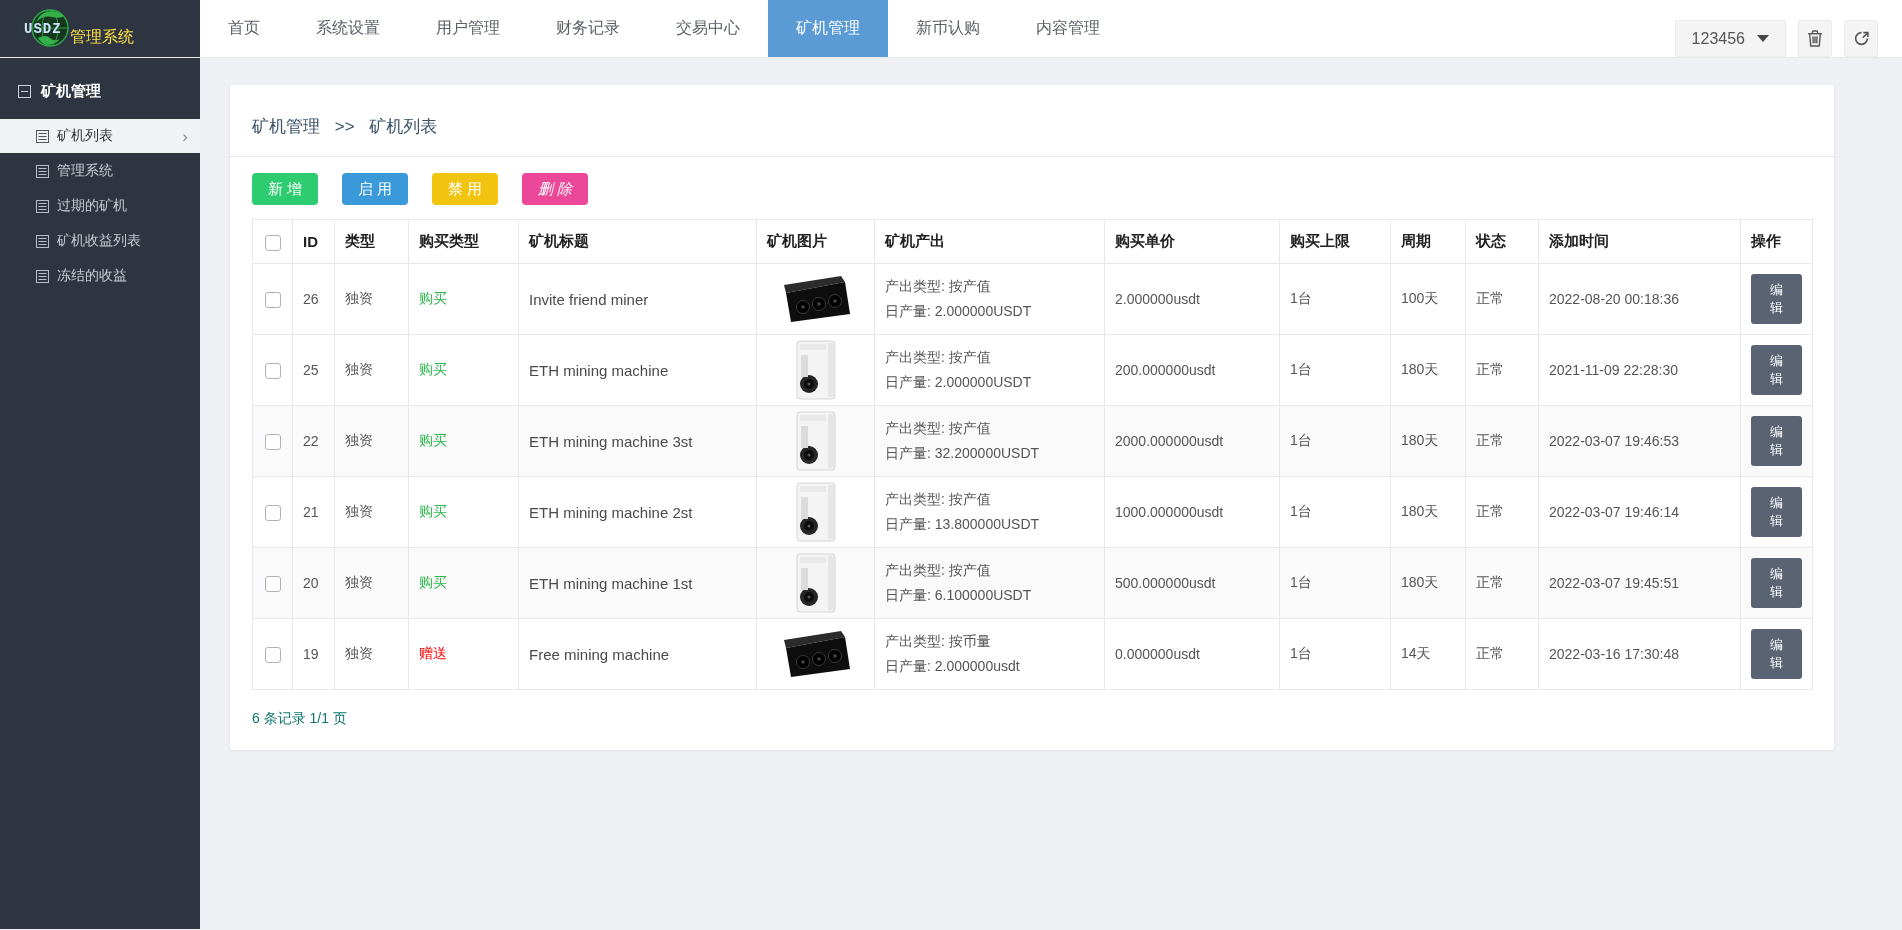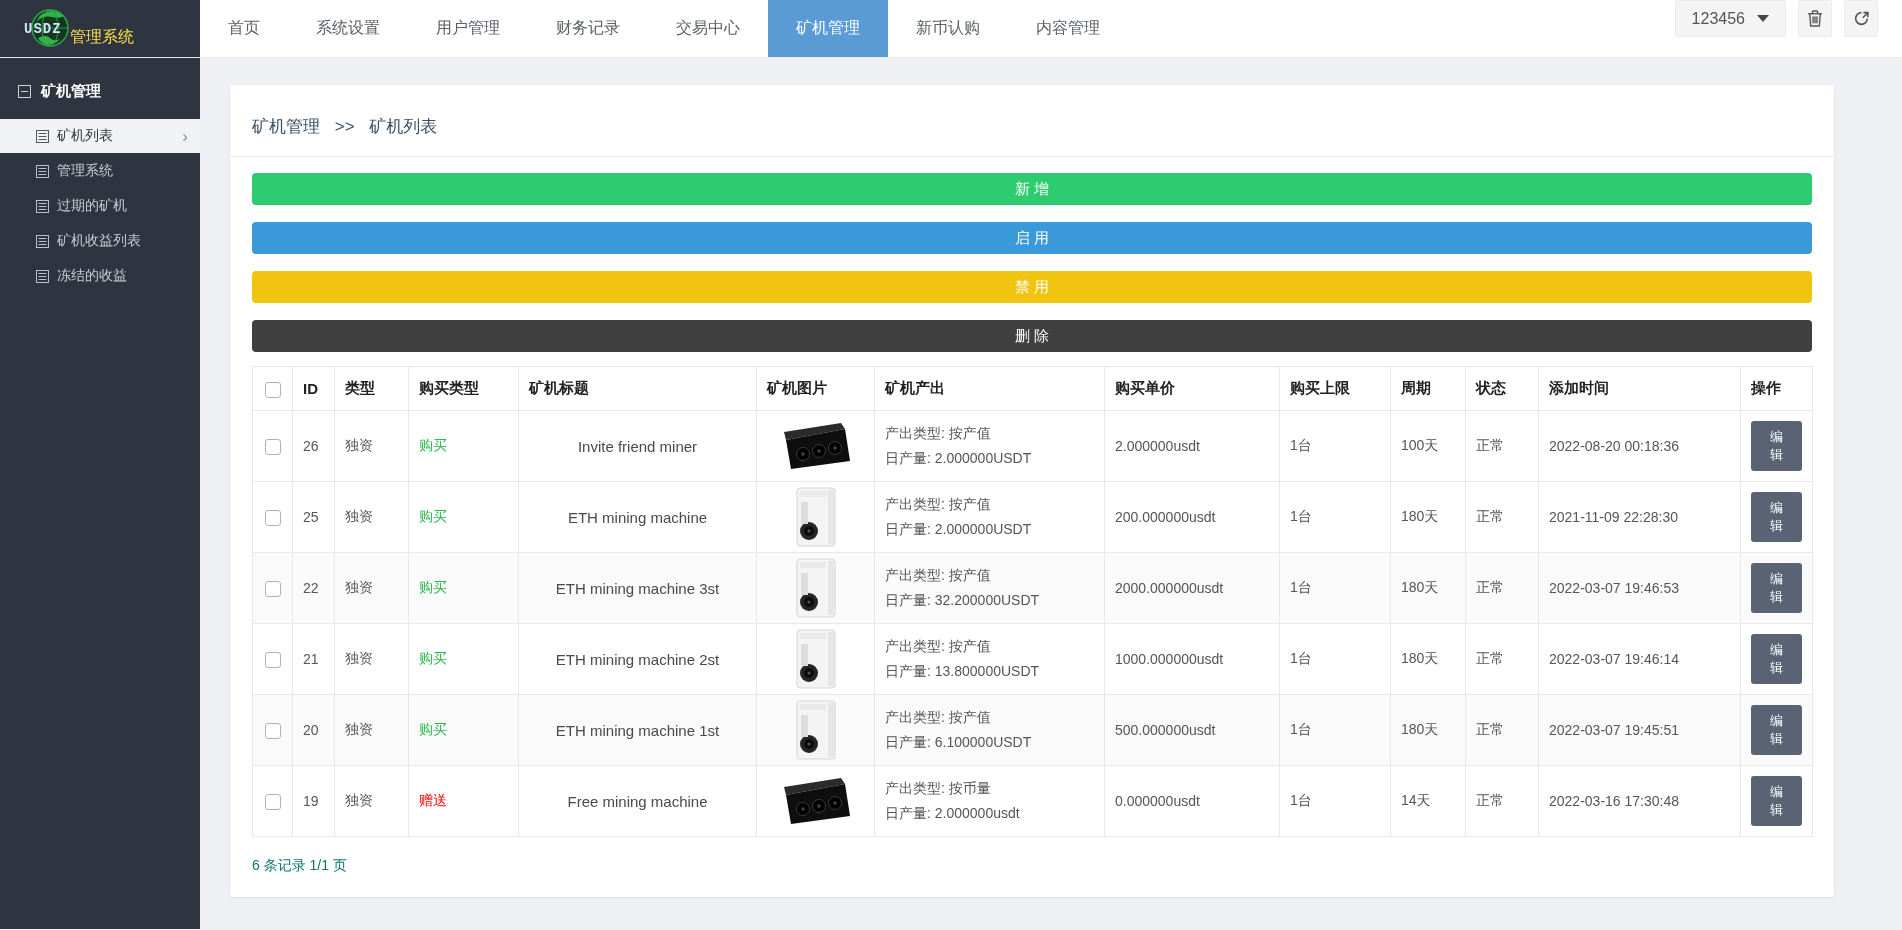--- a/index.html
+++ b/index.html
@@ -18,7 +18,7 @@
   .nav-item { display:flex; align-items:center; padding:0 28px; font-size:16px; color:#5a6066;
     cursor:pointer; text-decoration:none; }
   .nav-item.active { background:#5b9bd5; color:#fff; }
-  .top-actions { margin-left:auto; margin-right:24px; display:flex; align-items:flex-start; gap:12px; }
+  .top-actions { margin-left:auto; margin-right:24px; display:flex; align-items:flex-end; gap:12px; }
   .user-btn { height:37px; padding:0 16px; background:#f4f4f4; border:1px solid #ececec; border-radius:2px;
     font-size:16px; color:#555; display:flex; align-items:center; cursor:pointer; }
   .caret-down { display:inline-block; width:0; height:0; margin-left:12px;

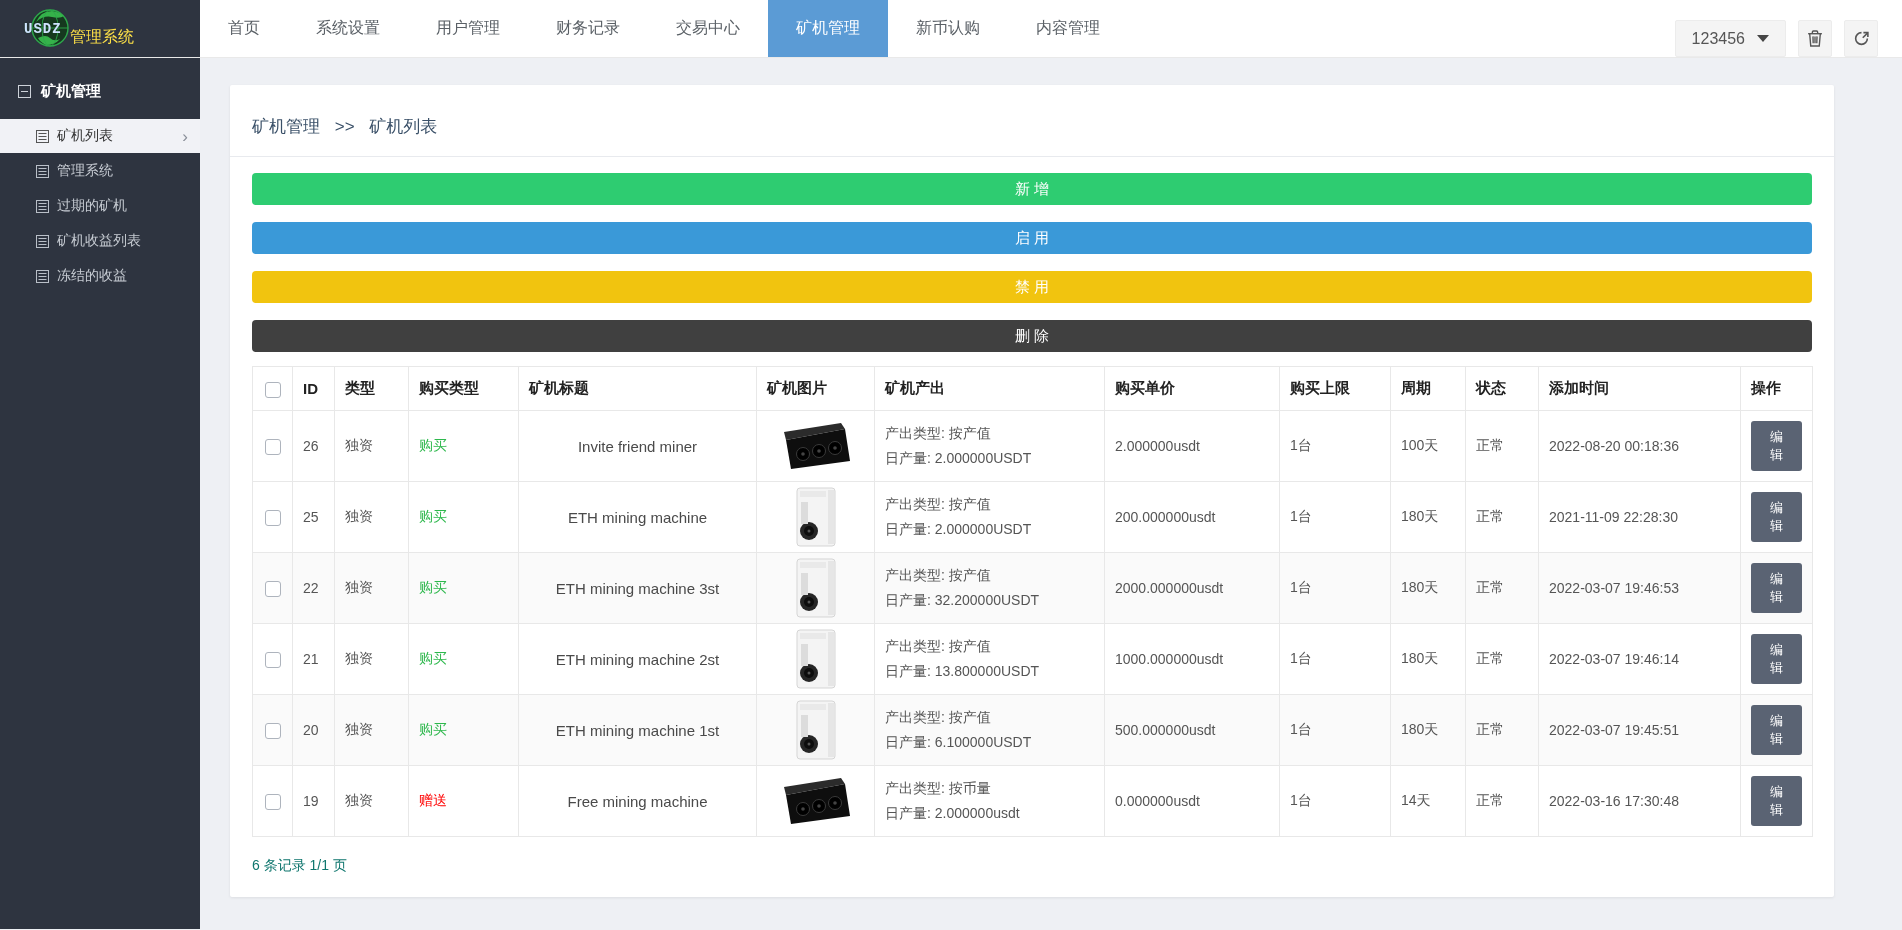--- a/index.html
+++ b/index.html
@@ -47,7 +47,7 @@
   .breadcrumb { padding:30px 22px 18px; font-size:17px; color:#3a5068; border-bottom:1px solid #e8eaee; }
   .breadcrumb span { margin-right:10px; }
 
-  .toolbar { padding:16px 22px 0; display:flex; gap:17px;flex-direction:column; }
+  .toolbar { padding:16px 22px 0; display:flex; gap:24px; }
   .tbtn { min-width:66px; height:32px; border:none; border-radius:4px; color:#fff; font-size:15px;
     cursor:pointer; padding:0 12px; font-family:inherit; }
   .tbtn-add { background:#2ecc71; }

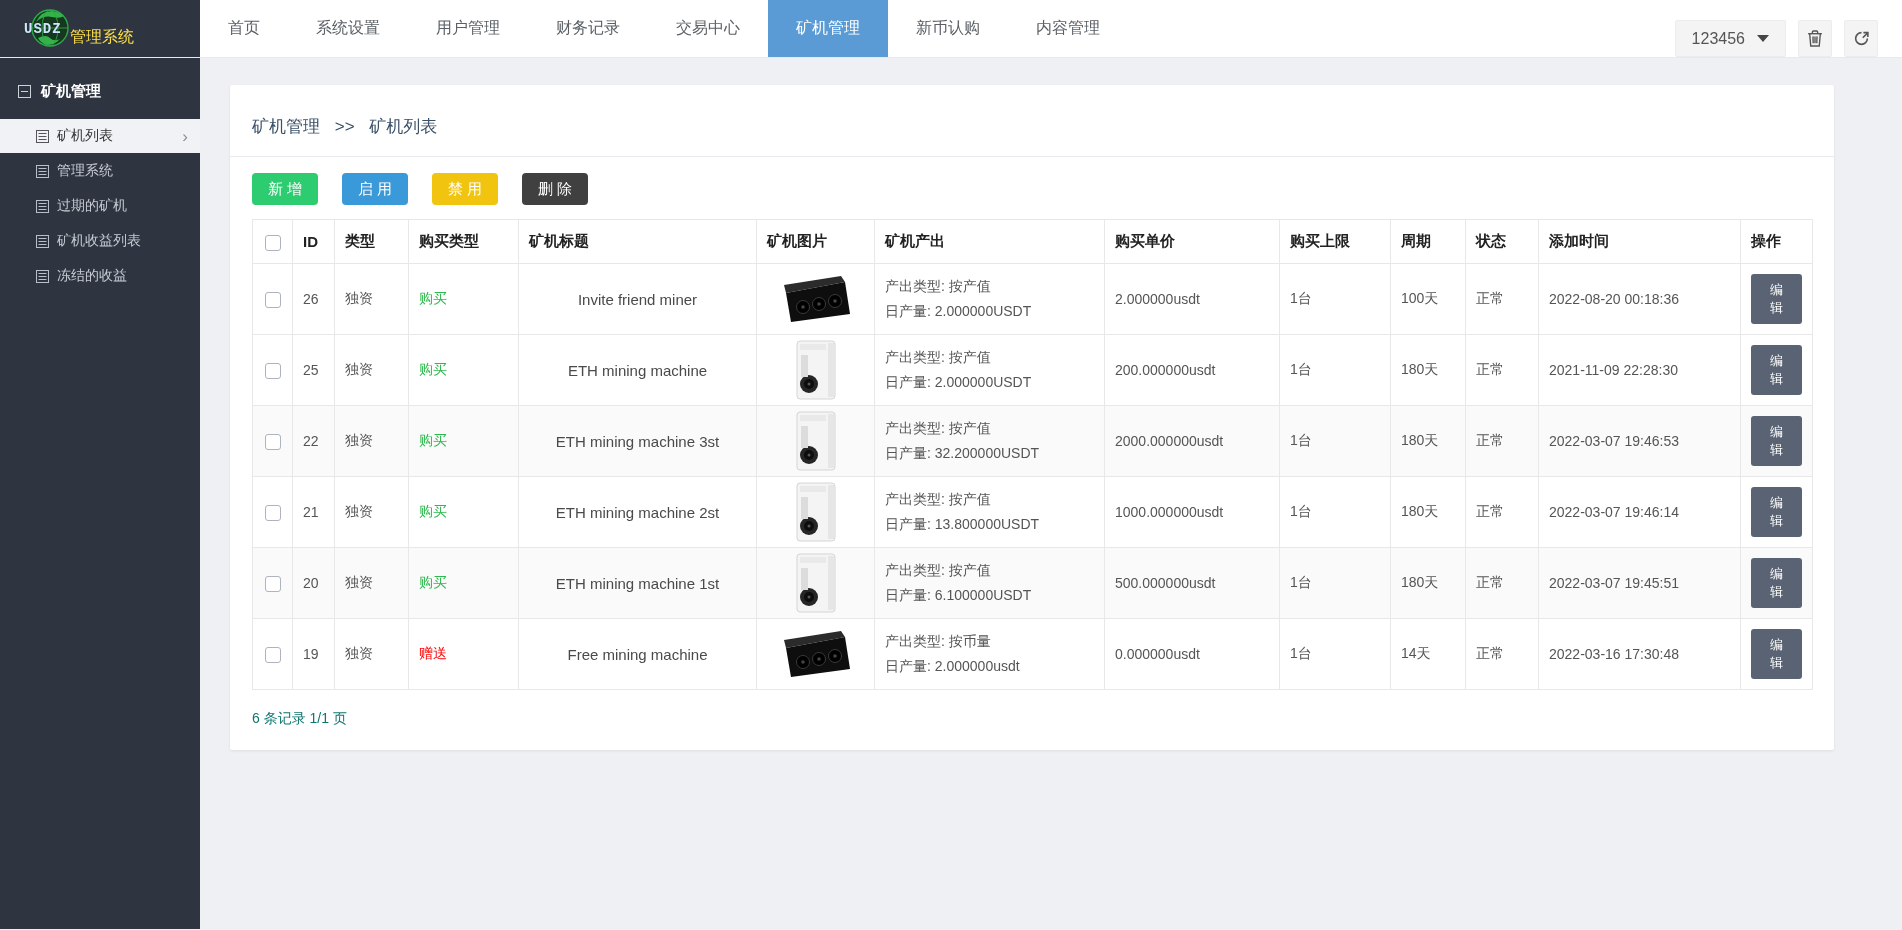--- a/index.html
+++ b/index.html
@@ -53,7 +53,7 @@
   .tbtn-add { background:#2ecc71; }
   .tbtn-enable { background:#3a99d8; }
   .tbtn-disable { background:#f1c40f; }
-  .tbtn-delete { background:#404040; }
+  .tbtn-delete { background:#ec4899;font-style:italic; }
 
   table { border-collapse:collapse; table-layout:fixed; width:1560px; margin:14px 22px 0; }
   th, td { border:1px solid #e8e8e8; text-align:left; vertical-align:middle; }

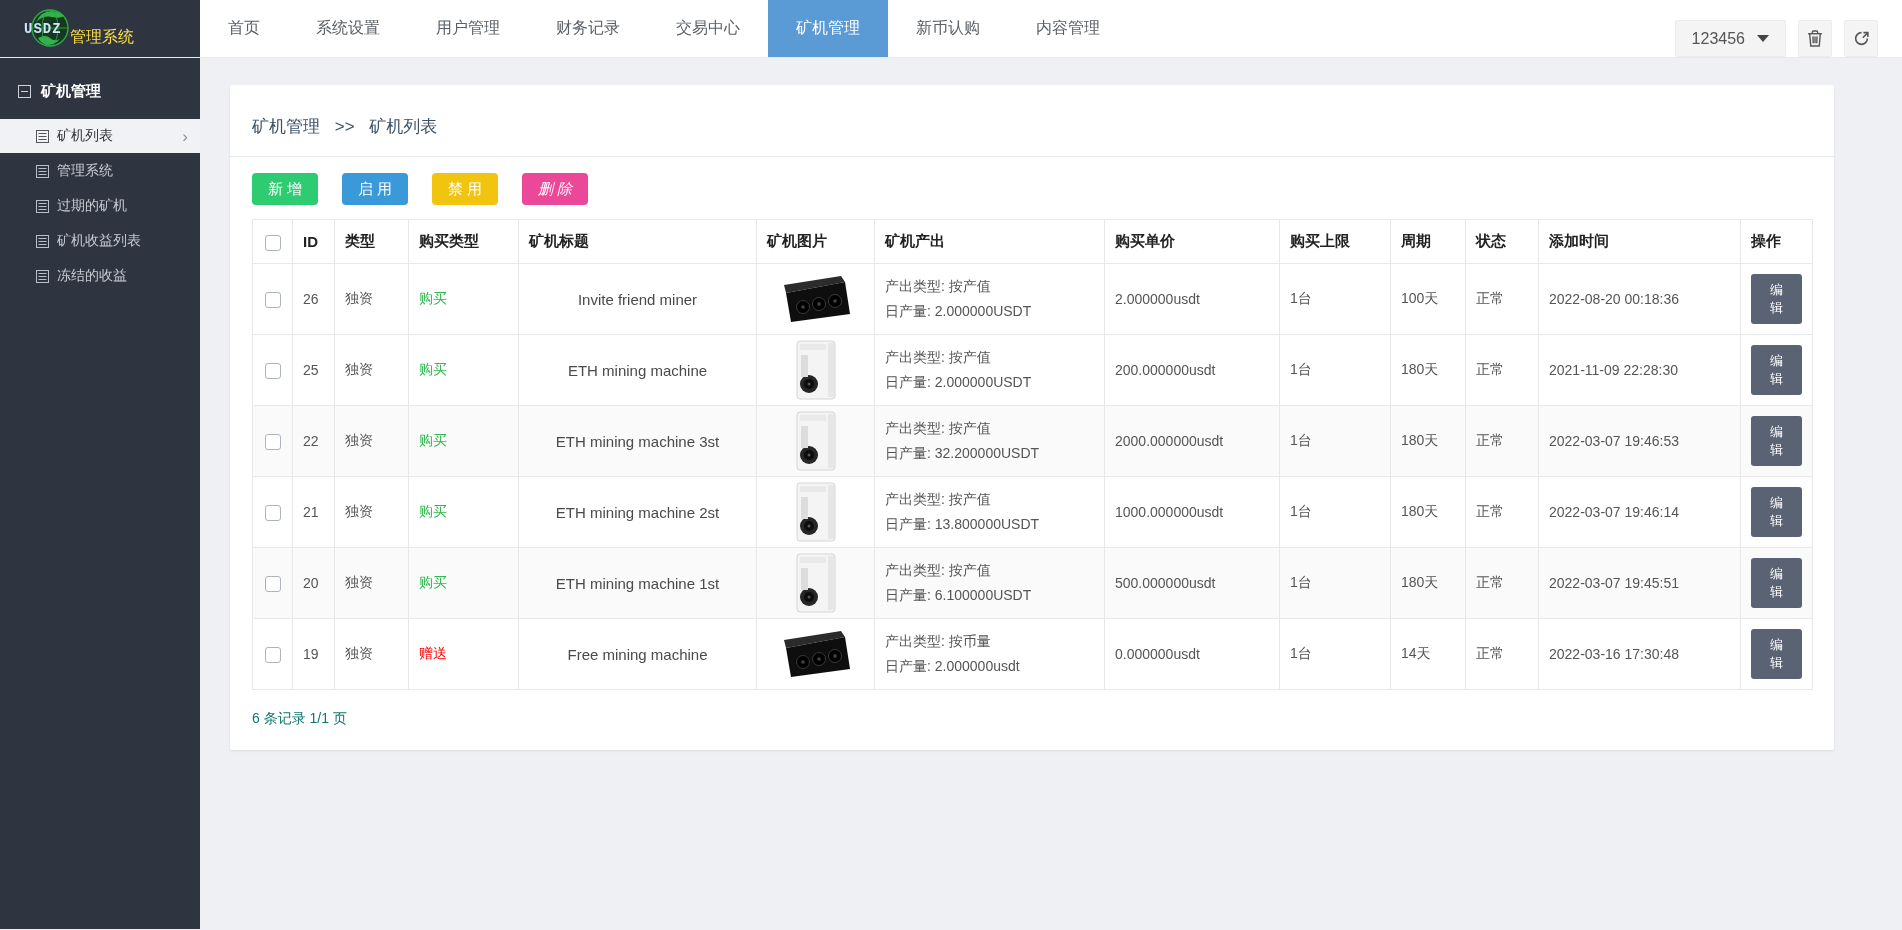--- a/index.html
+++ b/index.html
@@ -65,7 +65,7 @@
     background:#fff; vertical-align:middle; cursor:pointer; }
   .btype[data-kind="buy"] { color:#2eb84d; }
   .btype[data-kind="gift"] { color:#ff0000; }
-  .title-cell { font-size:15px; color:#4a4a4a;text-align:center; }
+  .title-cell { font-size:15px; color:#4a4a4a; }
   .out-line { line-height:25px; font-size:14px; color:#555; }
   .mimg { display:flex; align-items:center; justify-content:center; height:70px; }
   .mimg svg { display:none; }

